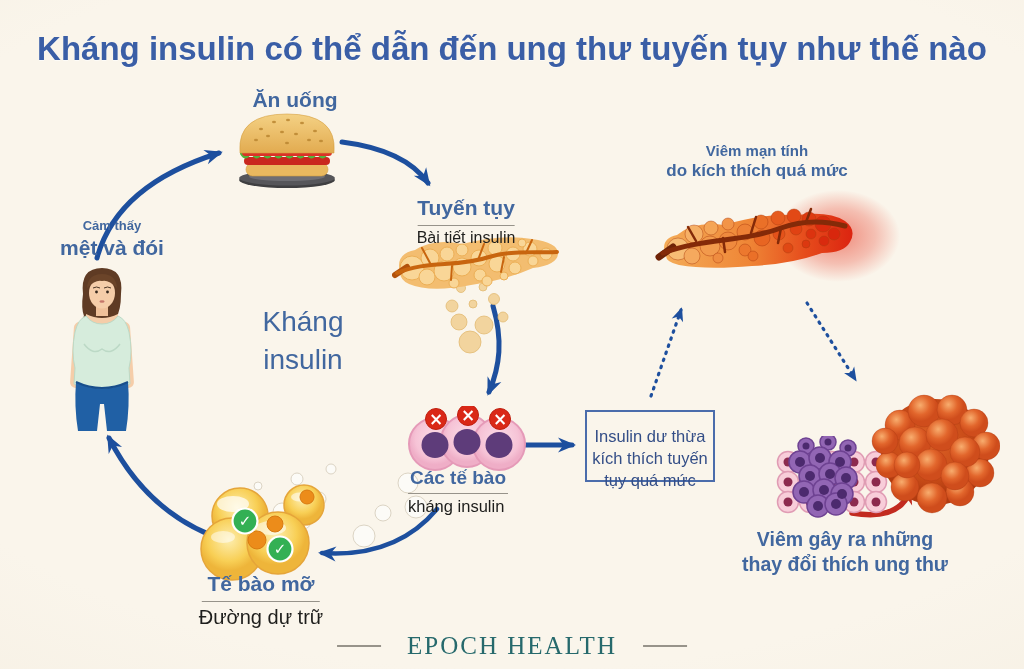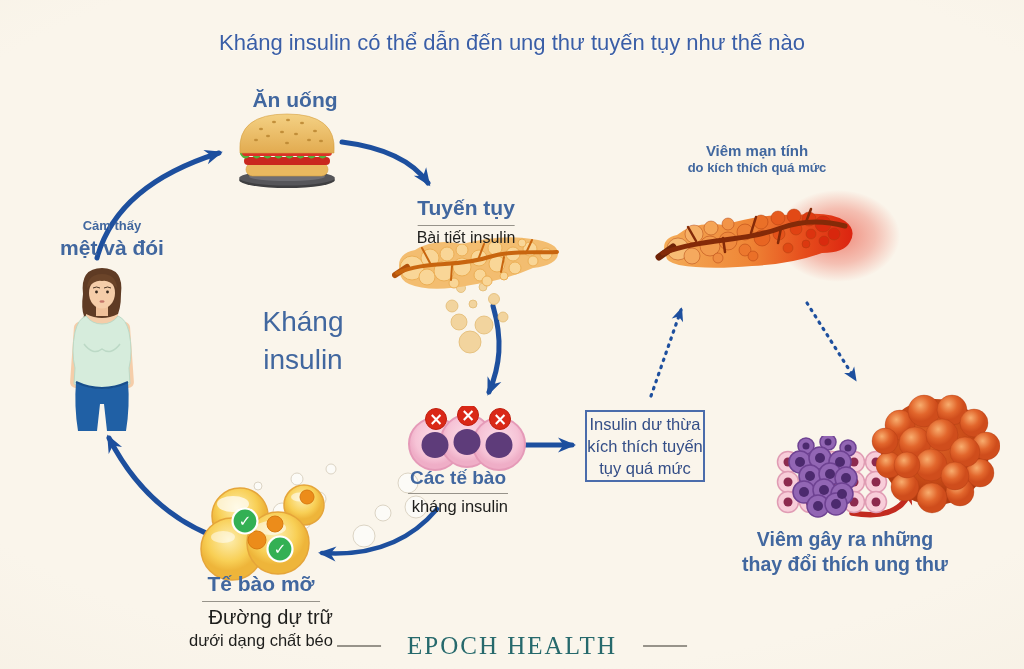--- a/index.html
+++ b/index.html
@@ -15,7 +15,7 @@
   .rule{height:1px;background:var(--divider-gray);margin:3px auto 2px auto;}
   .title{
     width:1024px;text-align:center;top:30px;left:0;
-    font-size:22px;font-weight:normal;color:var(--title-blue);
+    font-size:33px;font-weight:bold;color:var(--title-blue);
     text-shadow:0 1px 0 rgba(255,255,255,.6);
   }
   .center-label{font-size:28px;font-weight:normal;line-height:1.35;}

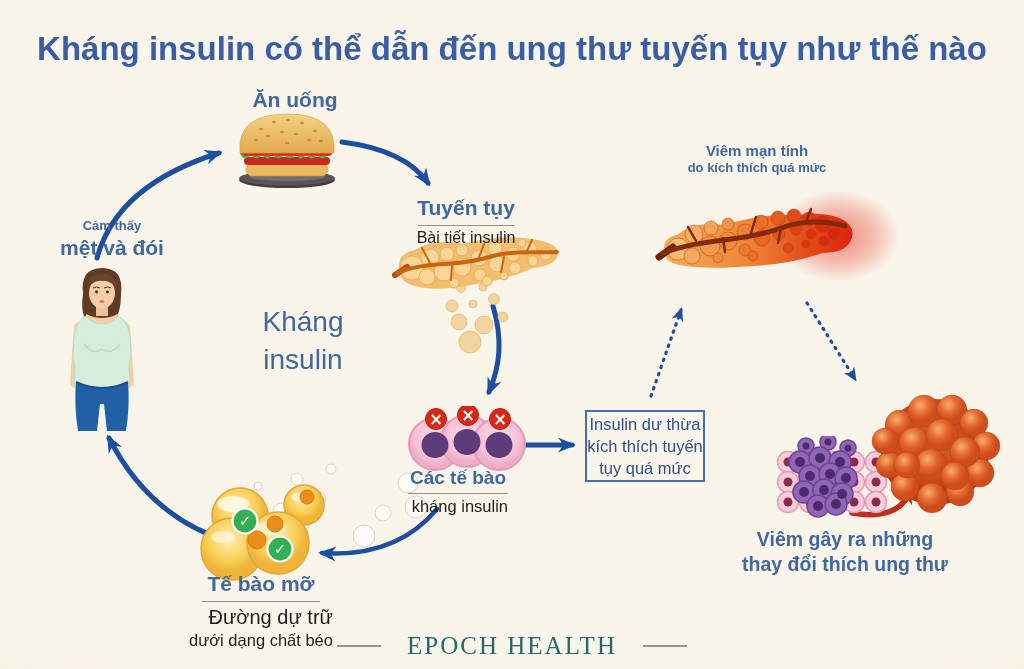--- a/index.html
+++ b/index.html
@@ -426,7 +426,7 @@
 
   <div class="abs cx" style="left:757px;top:141px">
     <div class="lbl" style="font-size:15px">Viêm mạn tính</div>
-    <div class="lbl" style="font-size:13px">do kích thích quá mức</div>
+    <div class="lbl" style="font-size:17px">do kích thích quá mức</div>
   </div>
 
   <div class="abs infobox" style="left:585px;top:410px">

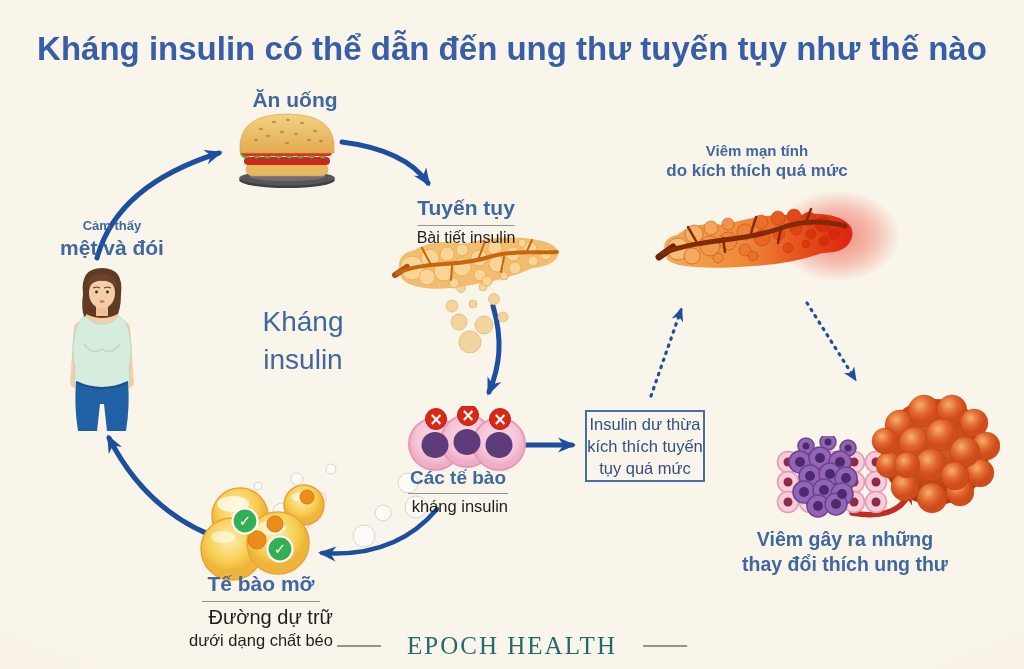--- a/index.html
+++ b/index.html
@@ -11,7 +11,7 @@
   .abs{position:absolute;}
   .cx{transform:translateX(-50%);}
   .lbl{color:var(--label-blue);text-align:center;line-height:1.28;white-space:nowrap;font-weight:bold;}
-  .sub{color:var(--ink);text-align:right;line-height:1.3;white-space:nowrap;}
+  .sub{color:var(--ink);text-align:left;line-height:1.3;white-space:nowrap;}
   .rule{height:1px;background:var(--divider-gray);margin:3px auto 2px auto;}
   .title{
     width:1024px;text-align:center;top:30px;left:0;

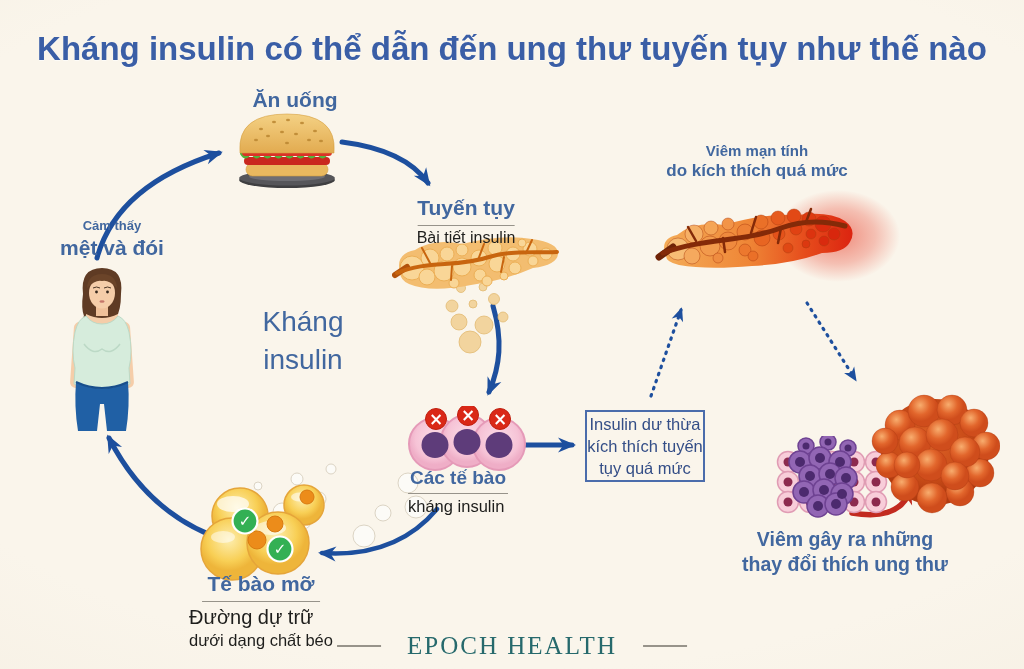--- a/index.html
+++ b/index.html
@@ -20,9 +20,9 @@
   }
   .center-label{font-size:28px;font-weight:normal;line-height:1.35;}
   .infobox{
-    box-sizing:border-box;width:120px;height:72px;
+    box-sizing:border-box;width:130px;height:72px;
     border:2px solid var(--box-border);color:var(--box-text);
-    font-size:16.5px;line-height:22px;text-align:center;padding-top:1px;
+    font-size:16.5px;line-height:22px;text-align:center;padding-top:13px;
     background:transparent;
   }
   .footer{display:flex;align-items:center;gap:26px;}

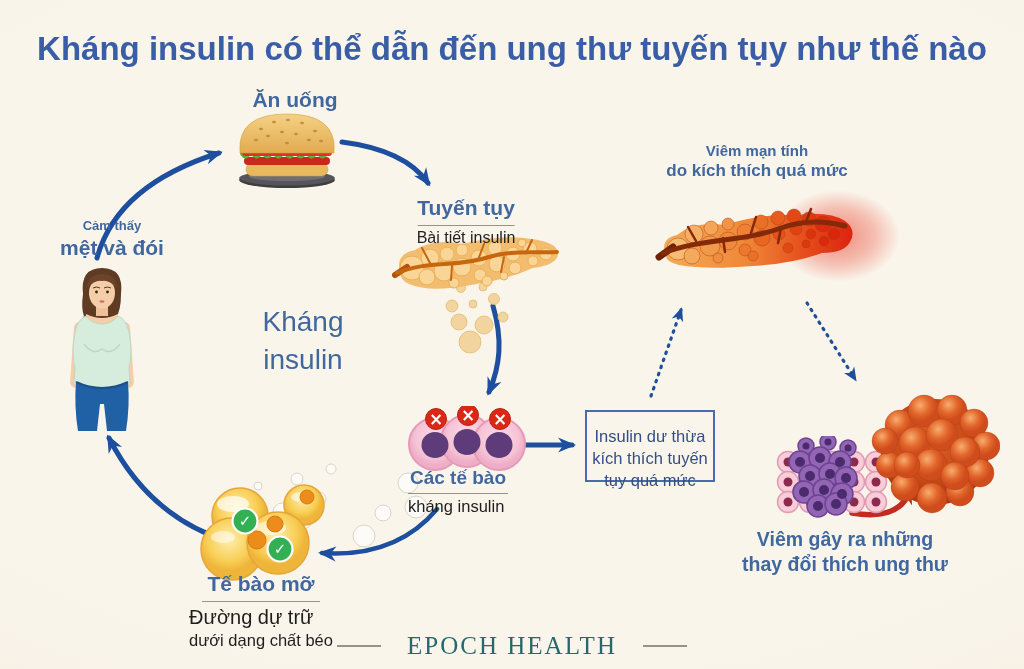--- a/index.html
+++ b/index.html
@@ -421,7 +421,6 @@
     <div class="lbl" style="font-size:21px">Tế bào mỡ</div>
     <div class="rule" style="width:118px"></div>
     <div class="sub" style="font-size:20px">Đường dự trữ</div>
-    <div class="sub" style="font-size:16.5px">dưới dạng chất béo</div>
   </div>
 
   <div class="abs cx" style="left:757px;top:141px">

